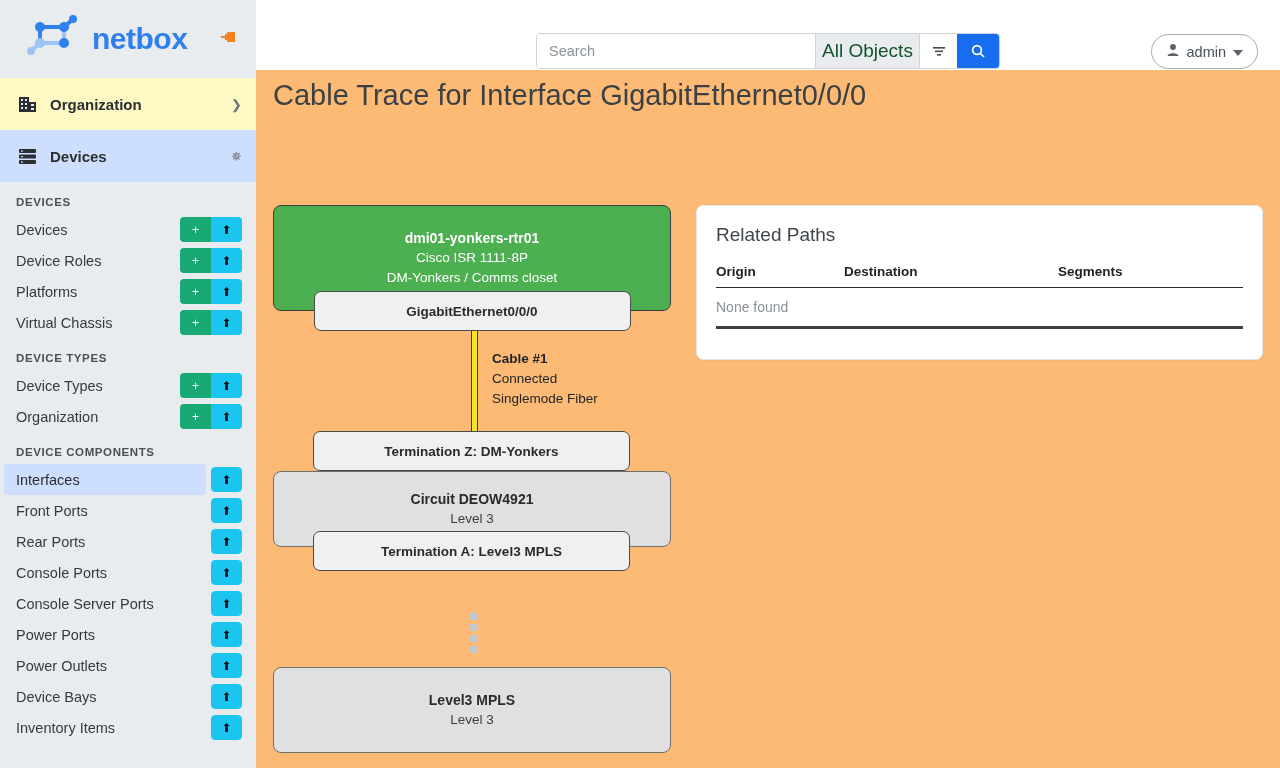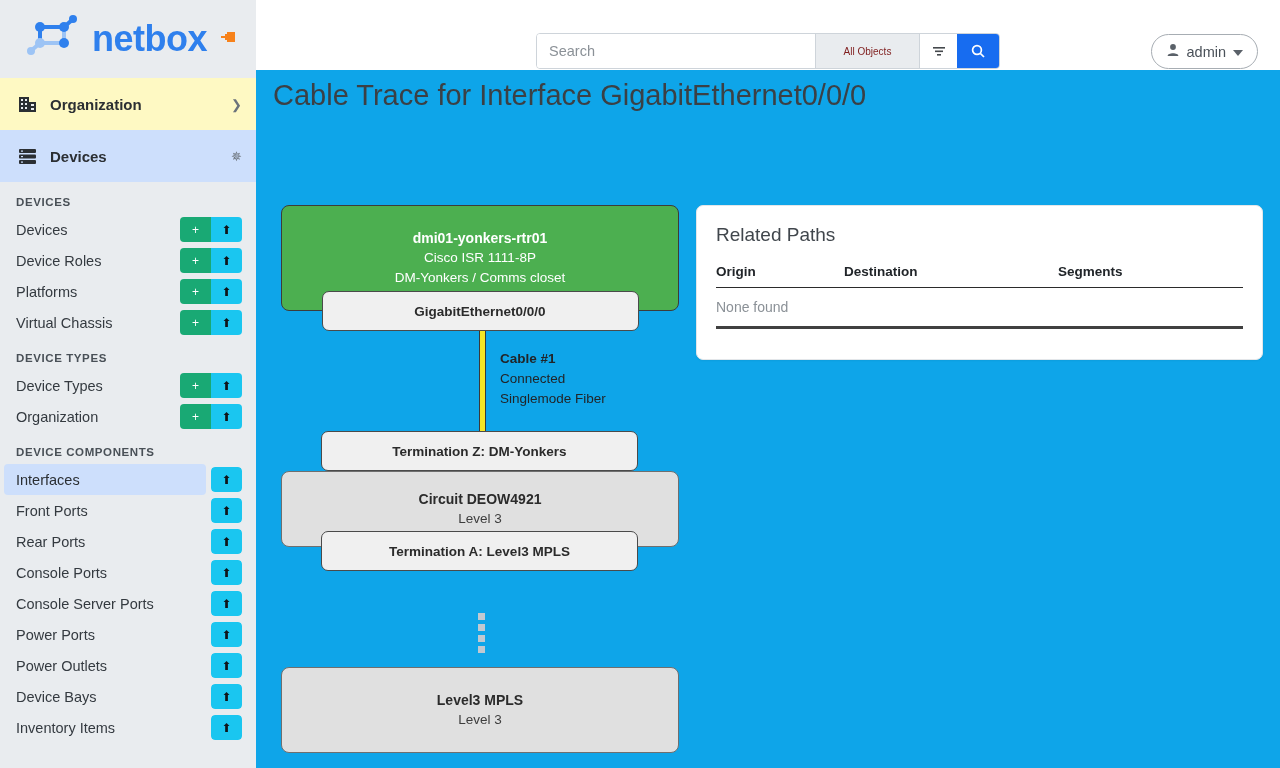--- a/index.html
+++ b/index.html
@@ -26,7 +26,7 @@
   }
   .brand-logo { display: flex; align-items: center; flex: 1; }
   .brand-word {
-    font-size: 36px; font-weight: bold; color: #2f80ed;
+    font-size: 30px; font-weight: bold; color: #2f80ed;
     letter-spacing: -0.5px; margin-left: 8px;
   }
   .pin-icon { color: #f7821b; font-size: 16px; }

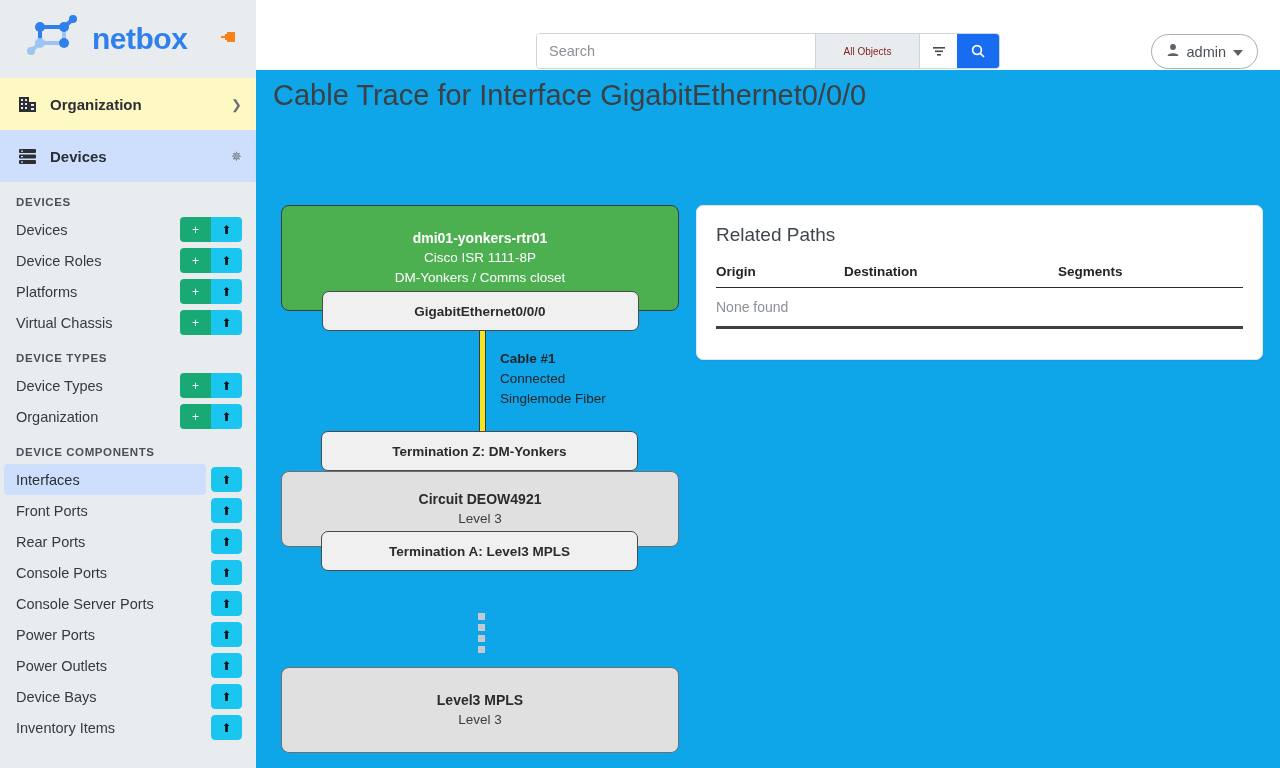--- a/index.html
+++ b/index.html
@@ -101,7 +101,7 @@
   .search-scope {
     display: flex; align-items: center; justify-content: center;
     width: 104px; background: #e9ecef;
-    font-size: 10px; color: #7f1d1d;
+    font-size: 19px; color: #14532d;
     border-left: 1px solid #ced4da;
     cursor: pointer;
   }

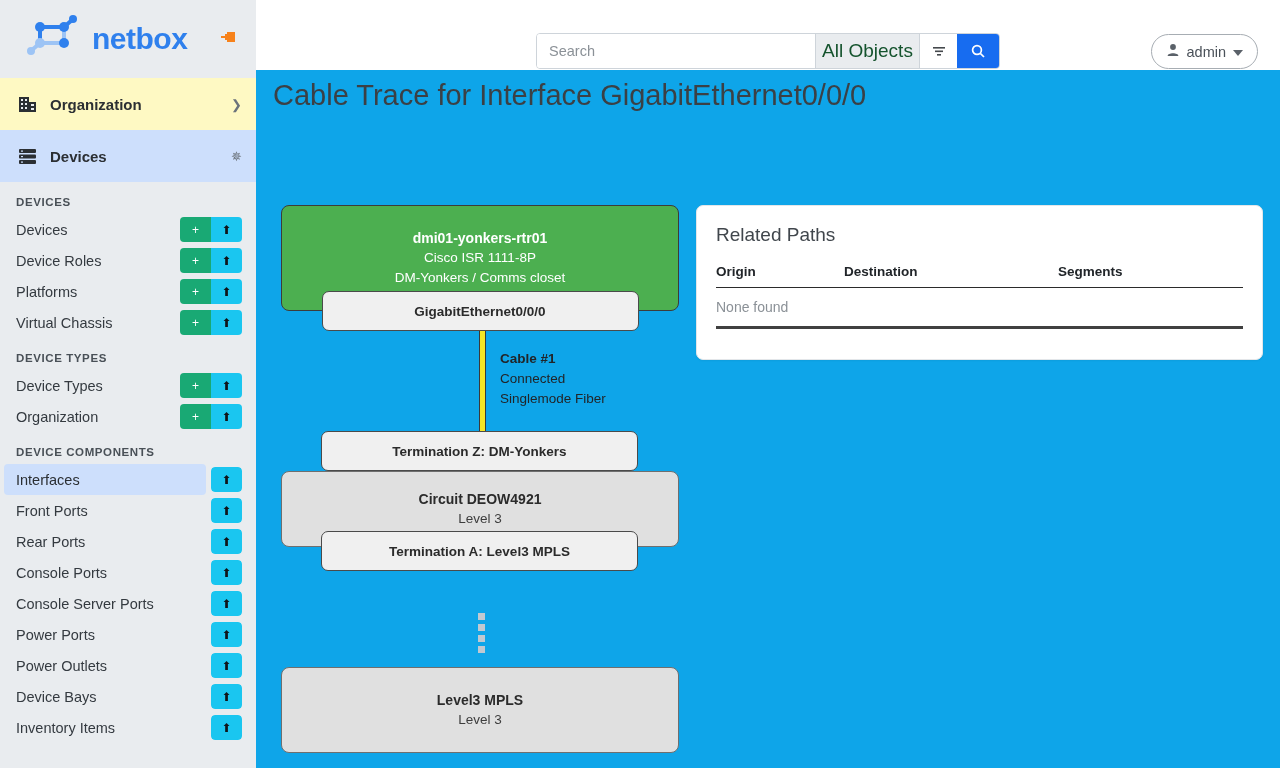--- a/index.html
+++ b/index.html
@@ -126,7 +126,7 @@
   #main {
     position: absolute; left: 256px; top: 70px;
     width: 1024px; height: 698px;
-    background: #0ea5e9;
+    background: #fdba74;
   }
   .page-title {
     font-size: 29px; font-weight: normal; color: #3b4045;

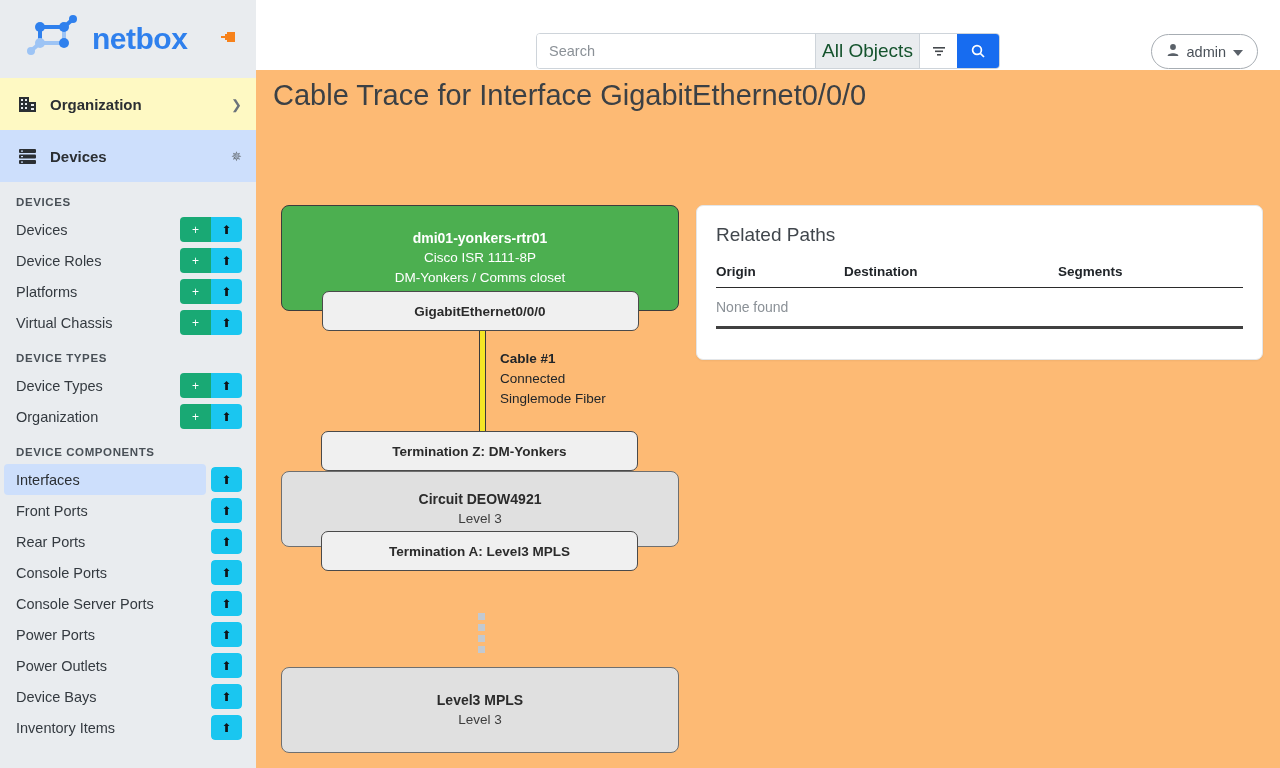--- a/index.html
+++ b/index.html
@@ -136,7 +136,7 @@
   .content-row { position: relative; }
 
   
-  #trace { position: absolute; left: 25px; top: 85px; width: 398px; }
+  #trace { position: absolute; left: 17px; top: 85px; width: 398px; }
 
   .node-device {
     width: 398px; height: 106px;

